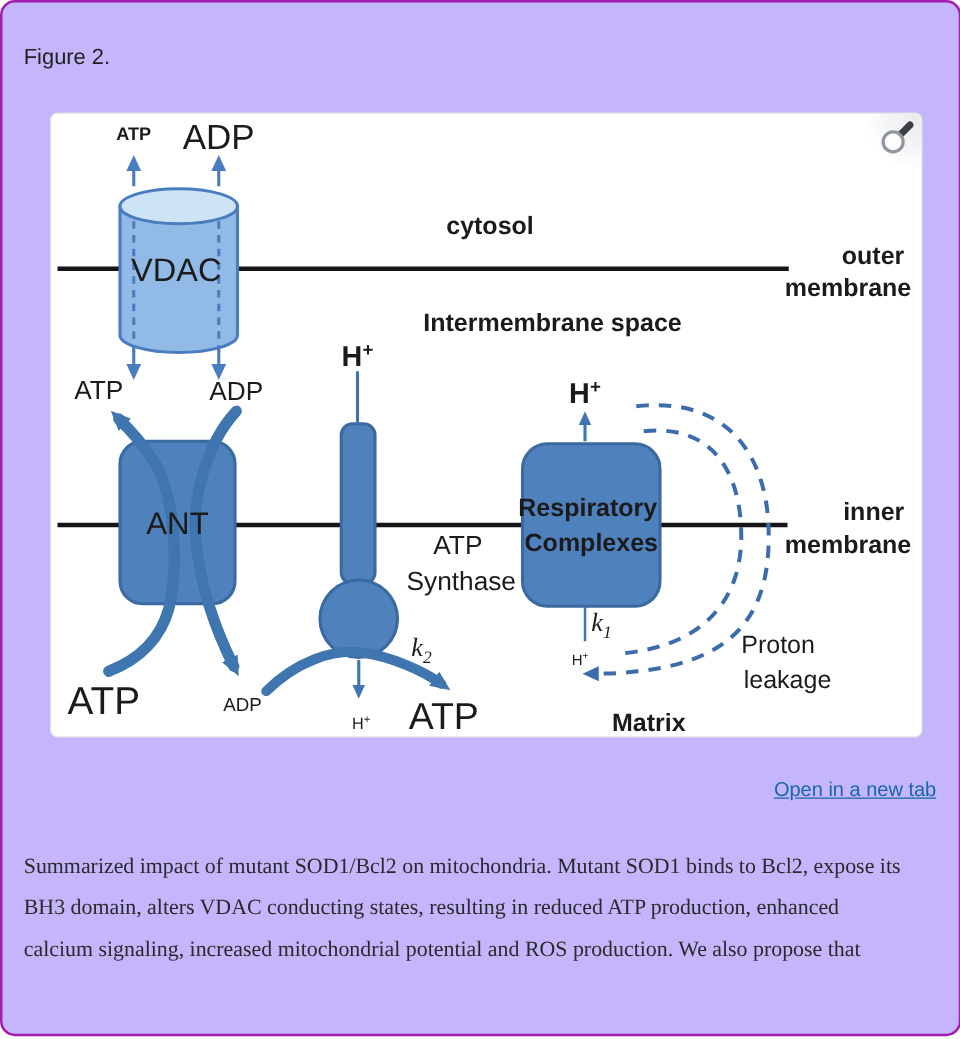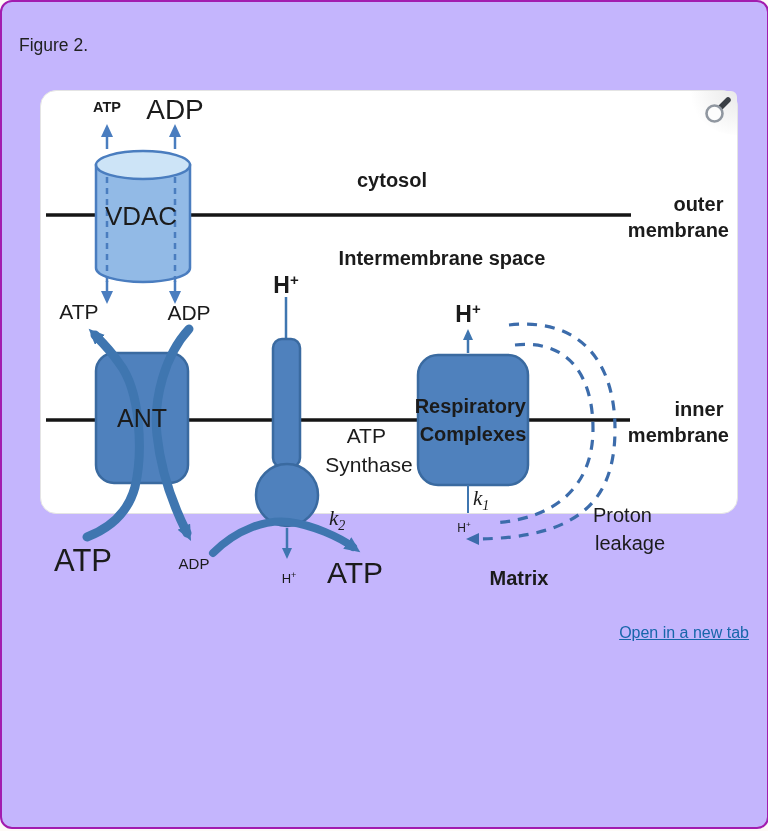--- a/index.html
+++ b/index.html
@@ -7,8 +7,8 @@
   .card{position:absolute;left:0;top:0;width:765px;height:825px;background:#c4b5fd;
         border:2px solid #a21caf;border-radius:12px;}
   .fig-label{position:absolute;left:17px;top:33px;font-size:17.5px;color:#212121;}
-  .panel{position:absolute;left:38px;top:88px;width:698px;height:424px;background:#ffffff;
-         border:1px solid #e4e4e4;border-radius:16px;box-sizing:border-box;}
+  .panel{position:absolute;left:38px;top:88px;width:698px;height:500px;background:#ffffff;
+         border:1px solid #e4e4e4;border-radius:6px;box-sizing:border-box;}
   .panel svg.diagram{position:absolute;left:0;top:0;}
   .zoom-btn{position:absolute;right:0;top:0;width:48px;height:44px;border-top-right-radius:6px;
             border-bottom-left-radius:100%;

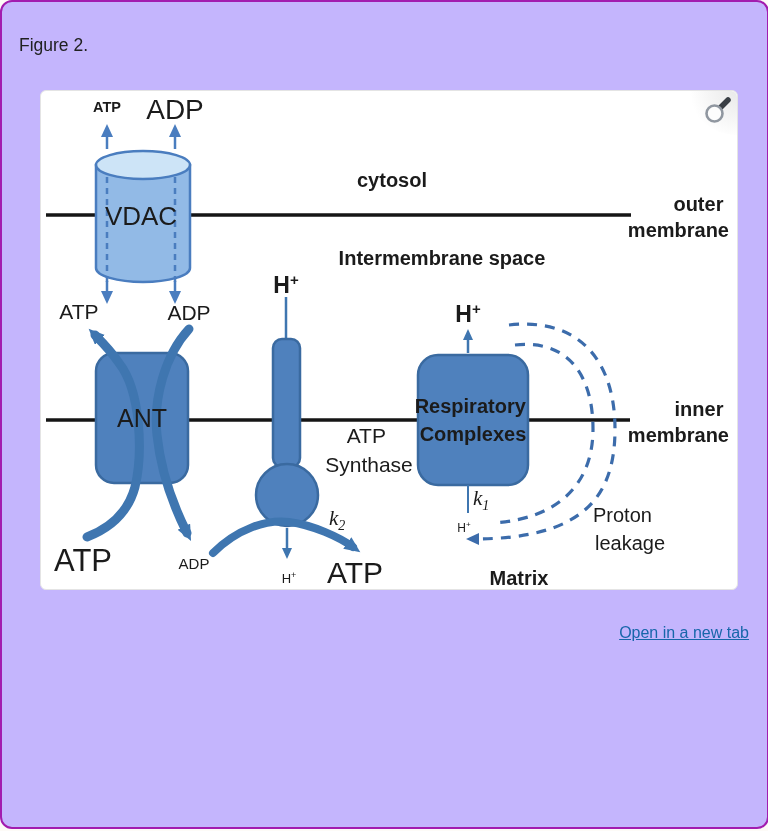--- a/index.html
+++ b/index.html
@@ -158,6 +158,7 @@
   </div>
 
   <div class="caption">
+    <div>Summarized impact of mutant SOD1/Bcl2 on mitochondria. Mutant SOD1 binds to Bcl2, expose its</div>
   </div>
 
 </div>

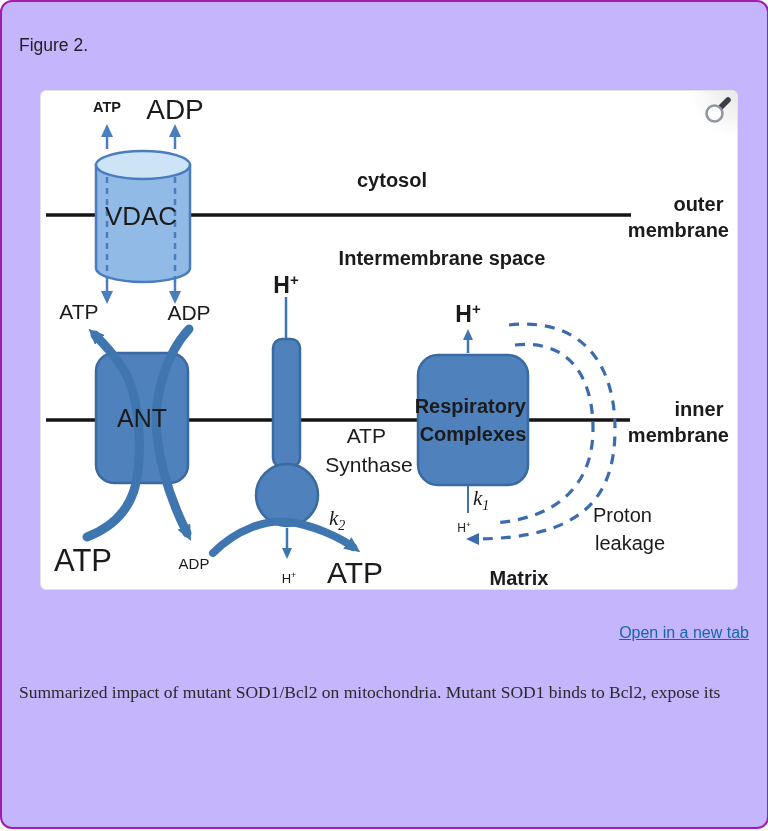--- a/index.html
+++ b/index.html
@@ -159,6 +159,7 @@
 
   <div class="caption">
     <div>Summarized impact of mutant SOD1/Bcl2 on mitochondria. Mutant SOD1 binds to Bcl2, expose its</div>
+    <div>BH3 domain, alters VDAC conducting states, resulting in reduced ATP production, enhanced</div>
   </div>
 
 </div>

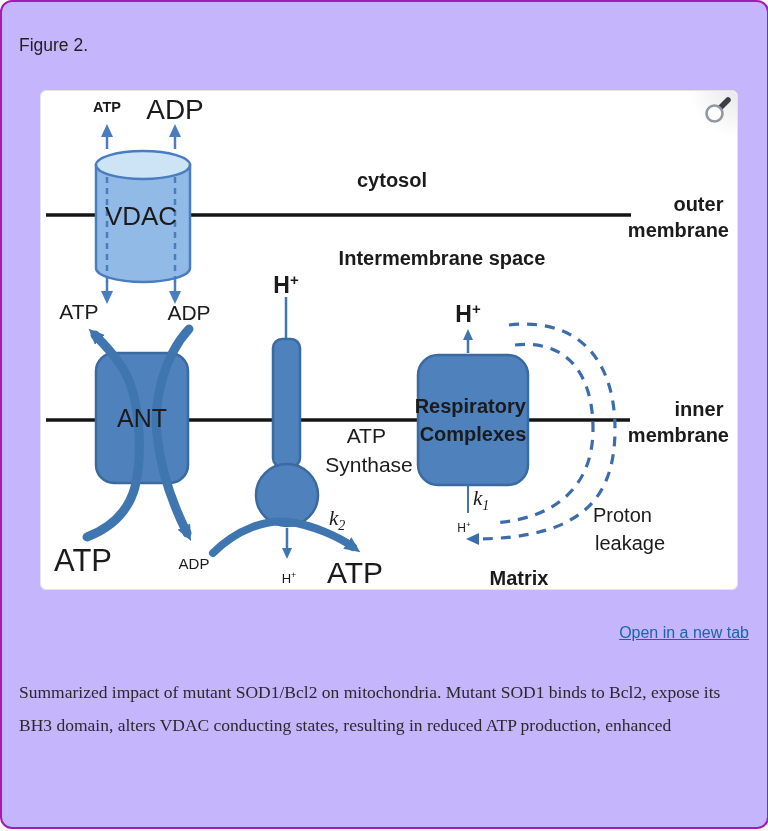--- a/index.html
+++ b/index.html
@@ -160,6 +160,7 @@
   <div class="caption">
     <div>Summarized impact of mutant SOD1/Bcl2 on mitochondria. Mutant SOD1 binds to Bcl2, expose its</div>
     <div>BH3 domain, alters VDAC conducting states, resulting in reduced ATP production, enhanced</div>
+    <div>calcium signaling, increased mitochondrial potential and ROS production. We also propose that</div>
   </div>
 
 </div>

